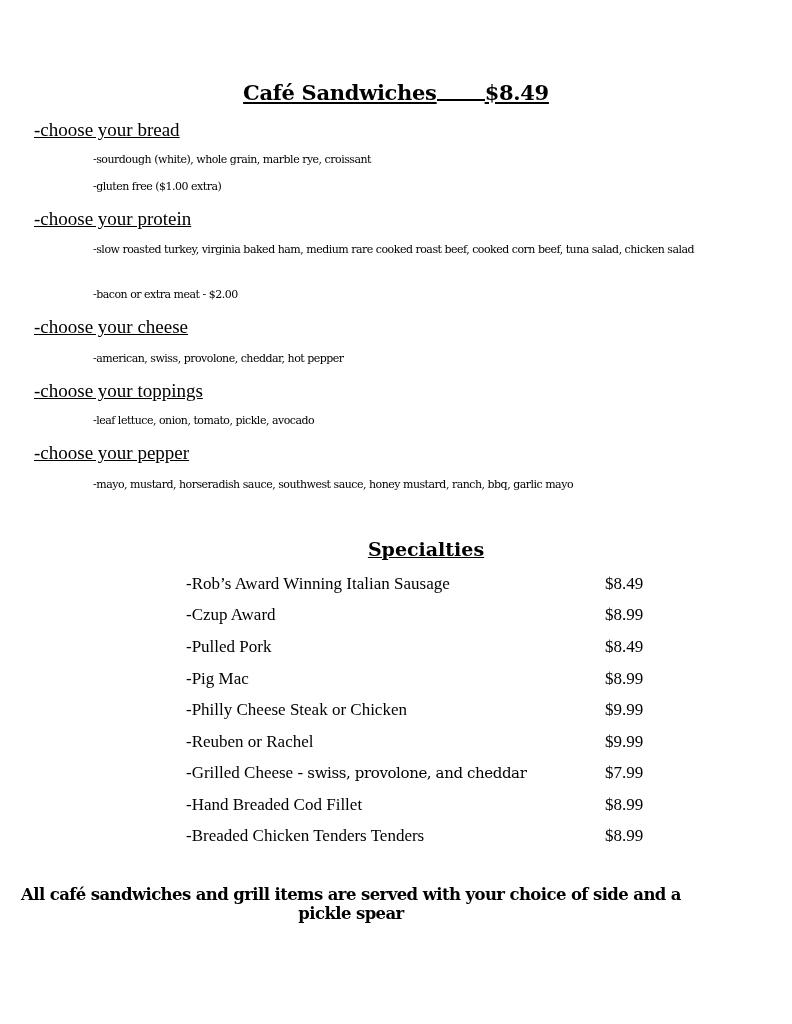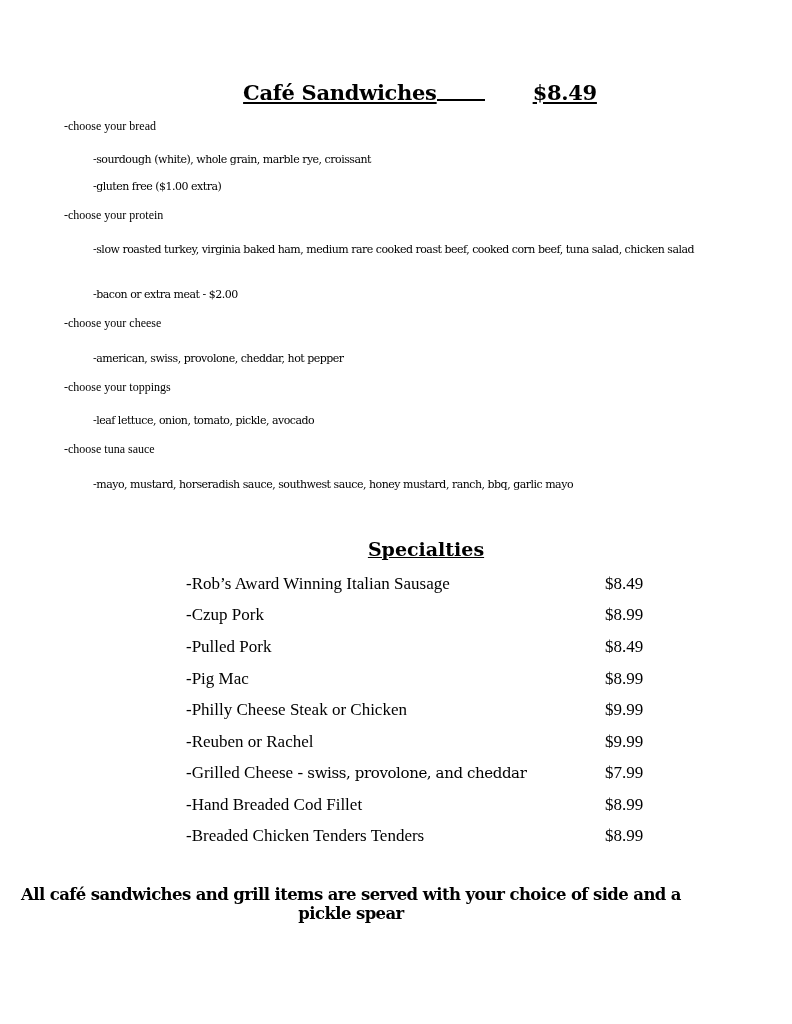--- a/index.html
+++ b/index.html
@@ -5,7 +5,7 @@
   html, body { margin: 0; padding: 0; background: #ffffff; }
   body { width: 792px; height: 1024px; position: relative; overflow: hidden; color: #000; font-family: "Liberation Serif", serif; }
   .title { position: absolute; top: 80px; left: 0; width: 792px; text-align: center; font-weight: bold; font-size: 21px; font-family: "DejaVu Serif", serif; letter-spacing: -0.3px; }
-  .title span { text-decoration: underline; margin-left: 48px; }
+  .title span { text-decoration: underline; }
   .title .gap { display: inline-block; width: 48px; border-bottom: 2px solid #000; height: 1px; vertical-align: baseline; margin: 0 0 -1px 0; }
   .sec-head { position: absolute; left: 64px; font-size: 12px; }
   .sec-item { position: absolute; left: 93px; font-size: 11px; font-family: "DejaVu Serif", serif; letter-spacing: -0.5px; width: 640px; line-height: 17px; }

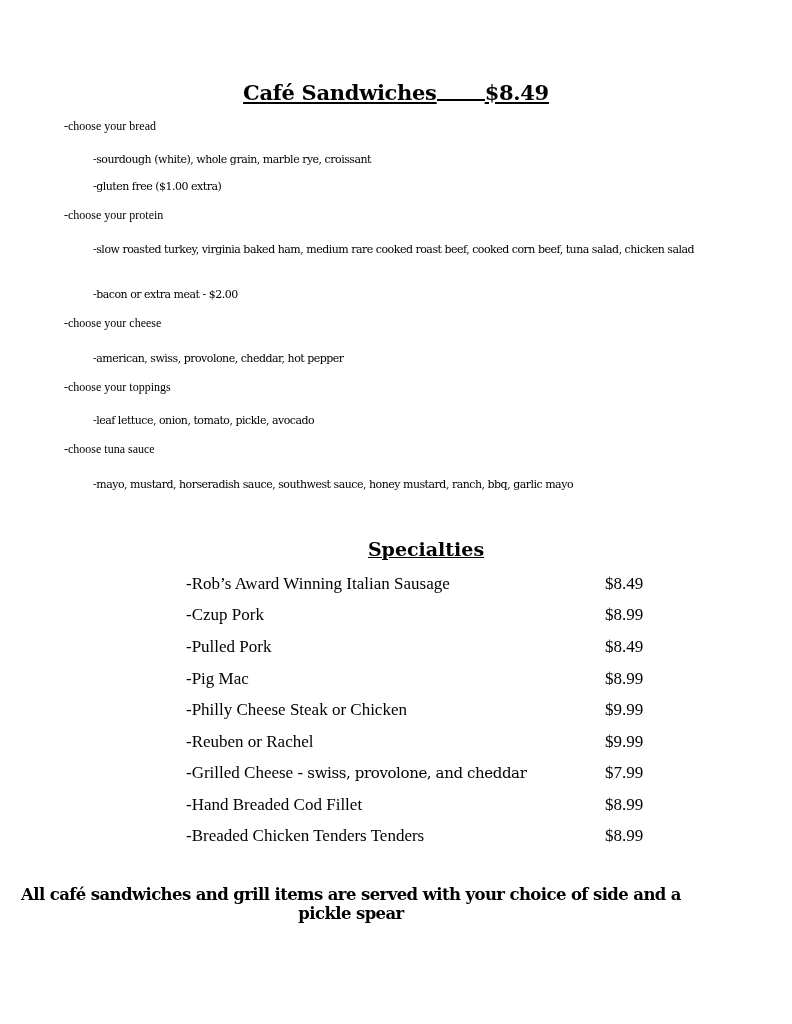--- a/index.html
+++ b/index.html
@@ -7,7 +7,7 @@
   .title { position: absolute; top: 80px; left: 0; width: 792px; text-align: center; font-weight: bold; font-size: 21px; font-family: "DejaVu Serif", serif; letter-spacing: -0.3px; }
   .title span { text-decoration: underline; }
   .title .gap { display: inline-block; width: 48px; border-bottom: 2px solid #000; height: 1px; vertical-align: baseline; margin: 0 0 -1px 0; }
-  .sec-head { position: absolute; left: 64px; font-size: 12px; }
+  .sec-head { position: absolute; left: 34px; font-size: 19px; text-decoration: underline; }
   .sec-item { position: absolute; left: 93px; font-size: 11px; font-family: "DejaVu Serif", serif; letter-spacing: -0.5px; width: 640px; line-height: 17px; }
   .spec-title { position: absolute; top: 538px; left: 0; width: 762px; text-align: center; font-weight: bold; font-size: 19px; font-family: "DejaVu Serif", serif; text-decoration: underline; padding-left: 45px; }
   .spec-row { position: absolute; left: 186px; width: 460px; font-size: 17px; }

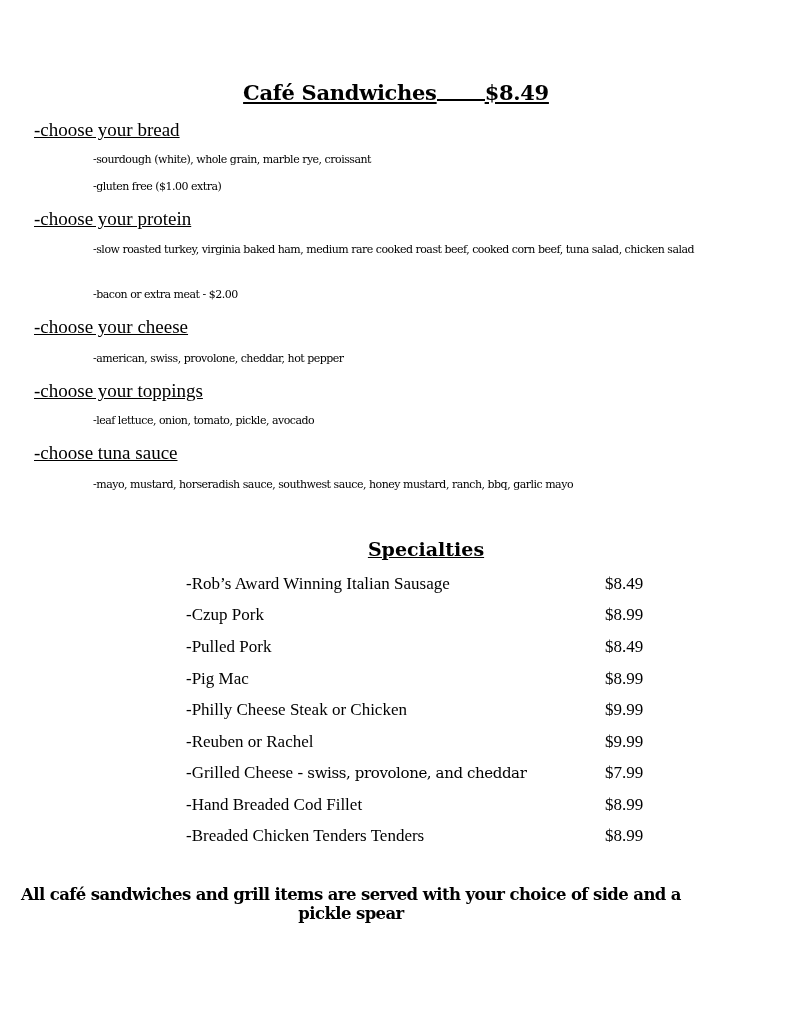--- a/index.html
+++ b/index.html
@@ -37,7 +37,7 @@
 <div class="sec-head" style="top:380px">-choose your toppings</div>
 <div class="sec-item" style="top:412px">-leaf lettuce, onion, tomato, pickle, avocado</div>
 
-<div class="sec-head" style="top:442px">-choose tuna sauce</div>
+<div class="sec-head" style="top:442px">-choose your pepper</div>
 <div class="sec-item" style="top:476px">-mayo, mustard, horseradish sauce, southwest sauce, honey mustard, ranch, bbq, garlic mayo</div>
 
 <div class="spec-title">Specialties</div>

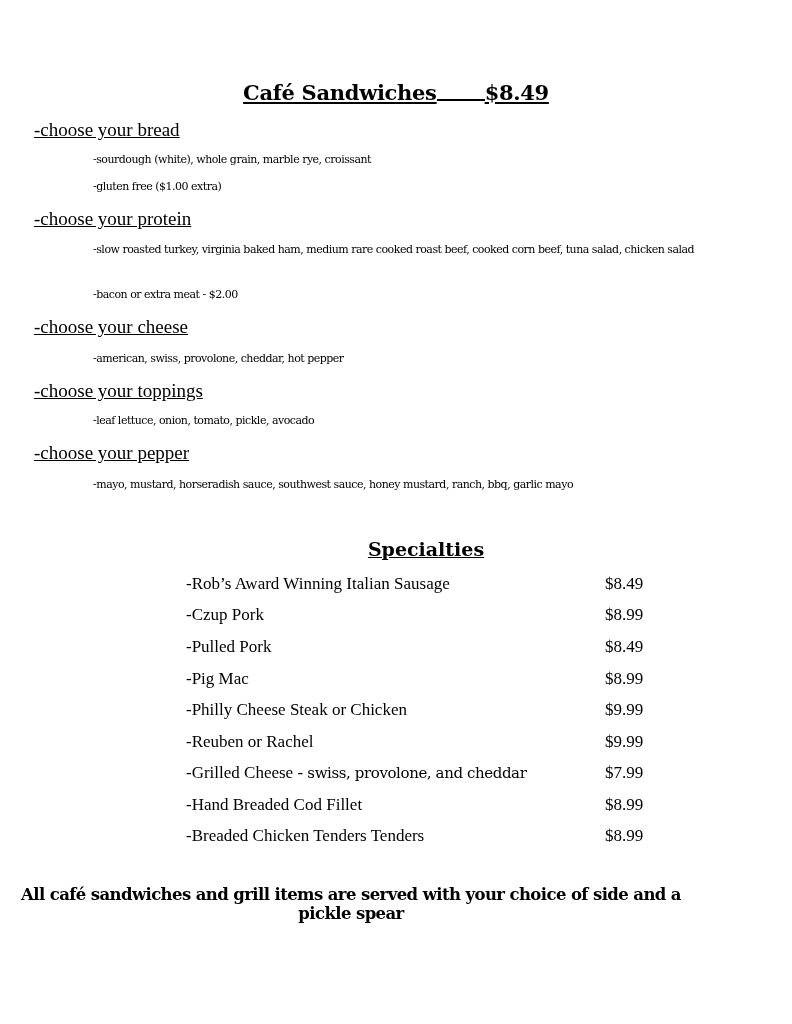--- a/index.html
+++ b/index.html
@@ -47,7 +47,7 @@
   <span class="price">$8.49</span>
 </div>
 <div class="spec-row" style="top:605px">
-  <span class="name"><span>-Czup Pork</span><span class="desc"></span></span>
+  <span class="name"><span>-Czup Award</span><span class="desc"></span></span>
   <span class="price">$8.99</span>
 </div>
 <div class="spec-row" style="top:637px">

